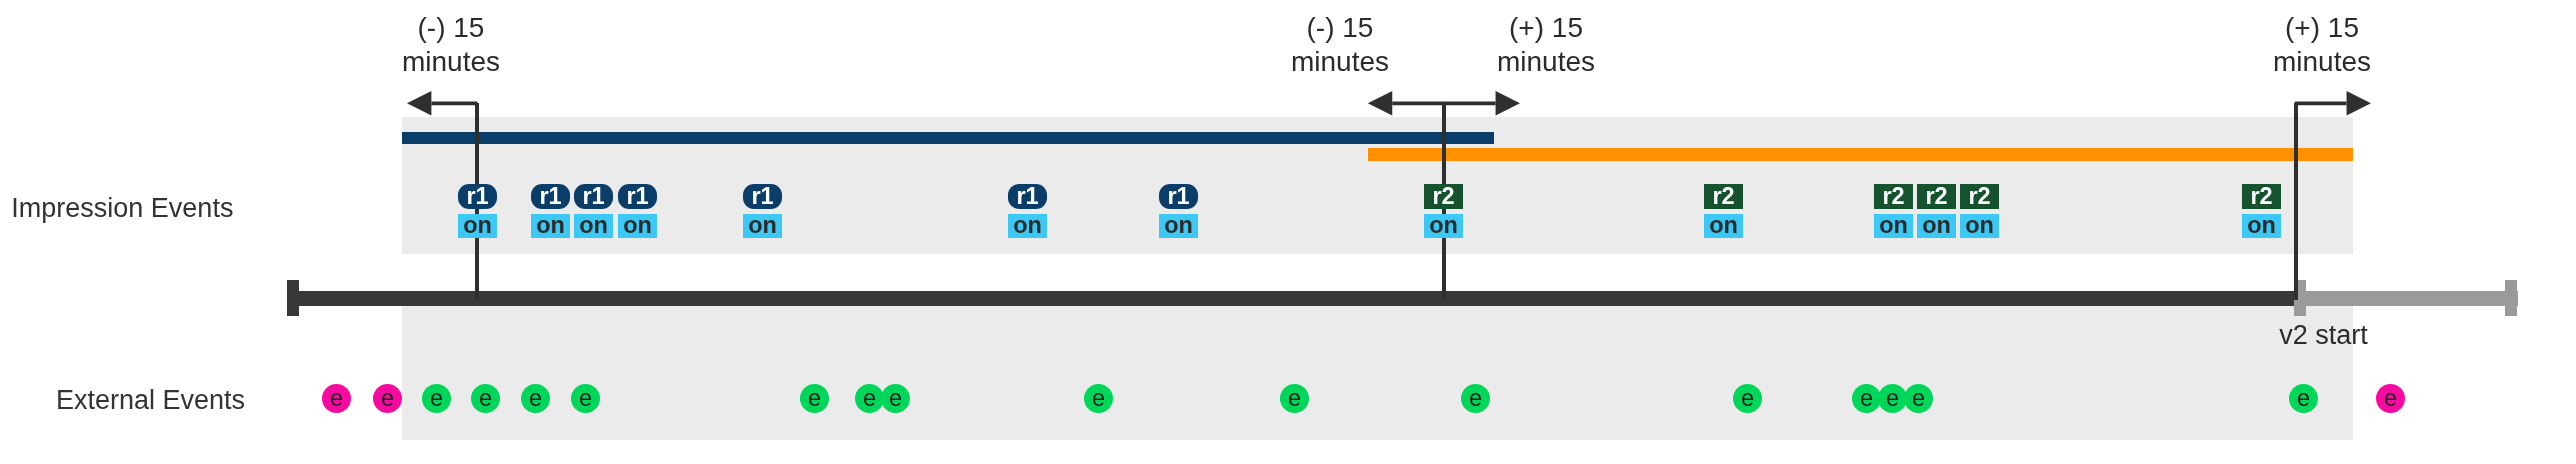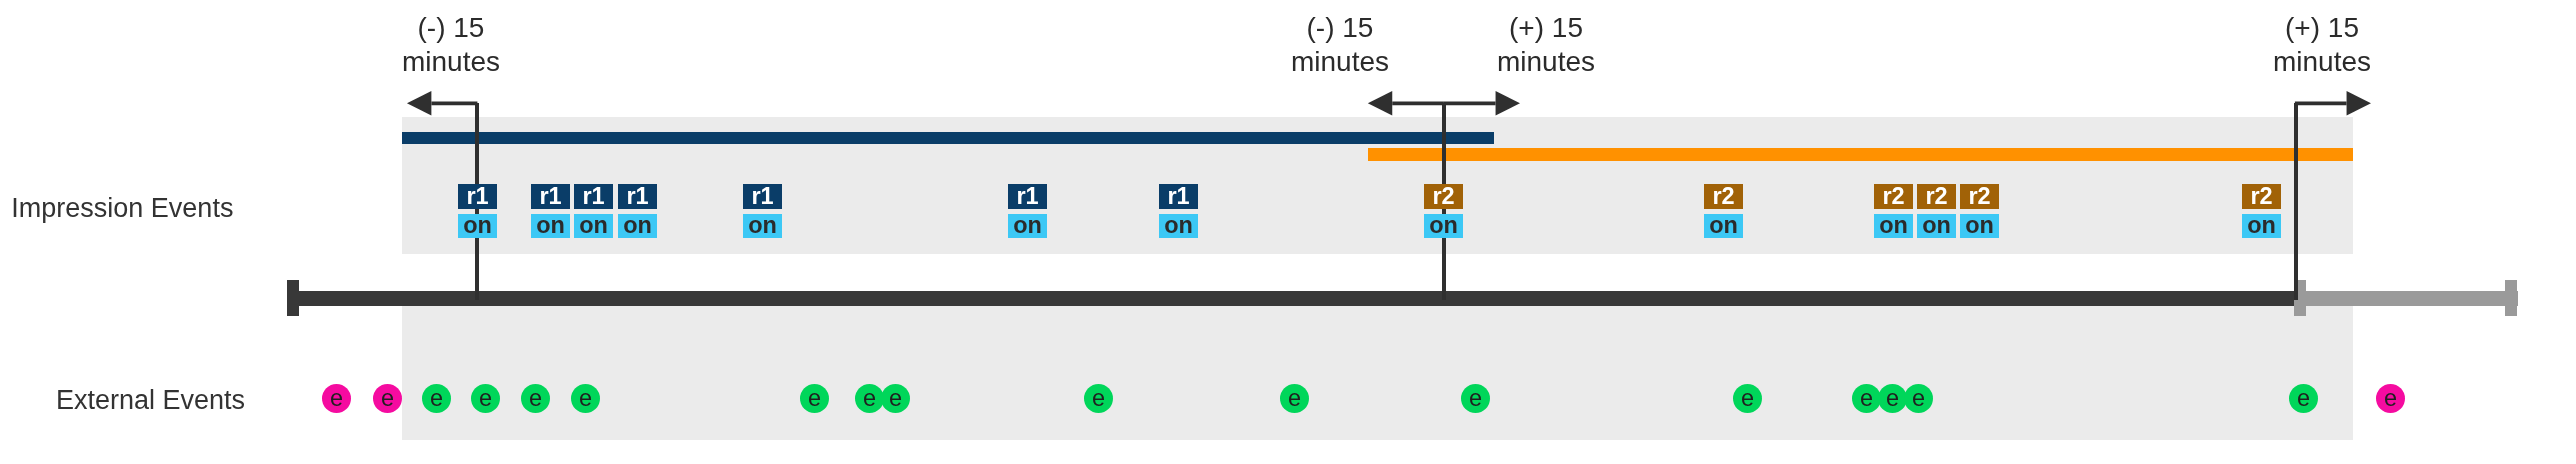--- a/index.html
+++ b/index.html
@@ -25,7 +25,7 @@
 
   .chip{position:absolute;display:flex;align-items:center;justify-content:center;
         font-size:23.5px;font-weight:600;color:#ffffff;}
-  .chip-r1{background:#0a3d68;}
+  .chip-r1{background:#0a3d68;border-radius:11px;}
   .chip-r2{background:#a16207;}
   .chip-on{position:absolute;display:flex;align-items:center;justify-content:center;
         font-size:23.5px;font-weight:600;background:#3cc8f5;color:#2b2b2b;}

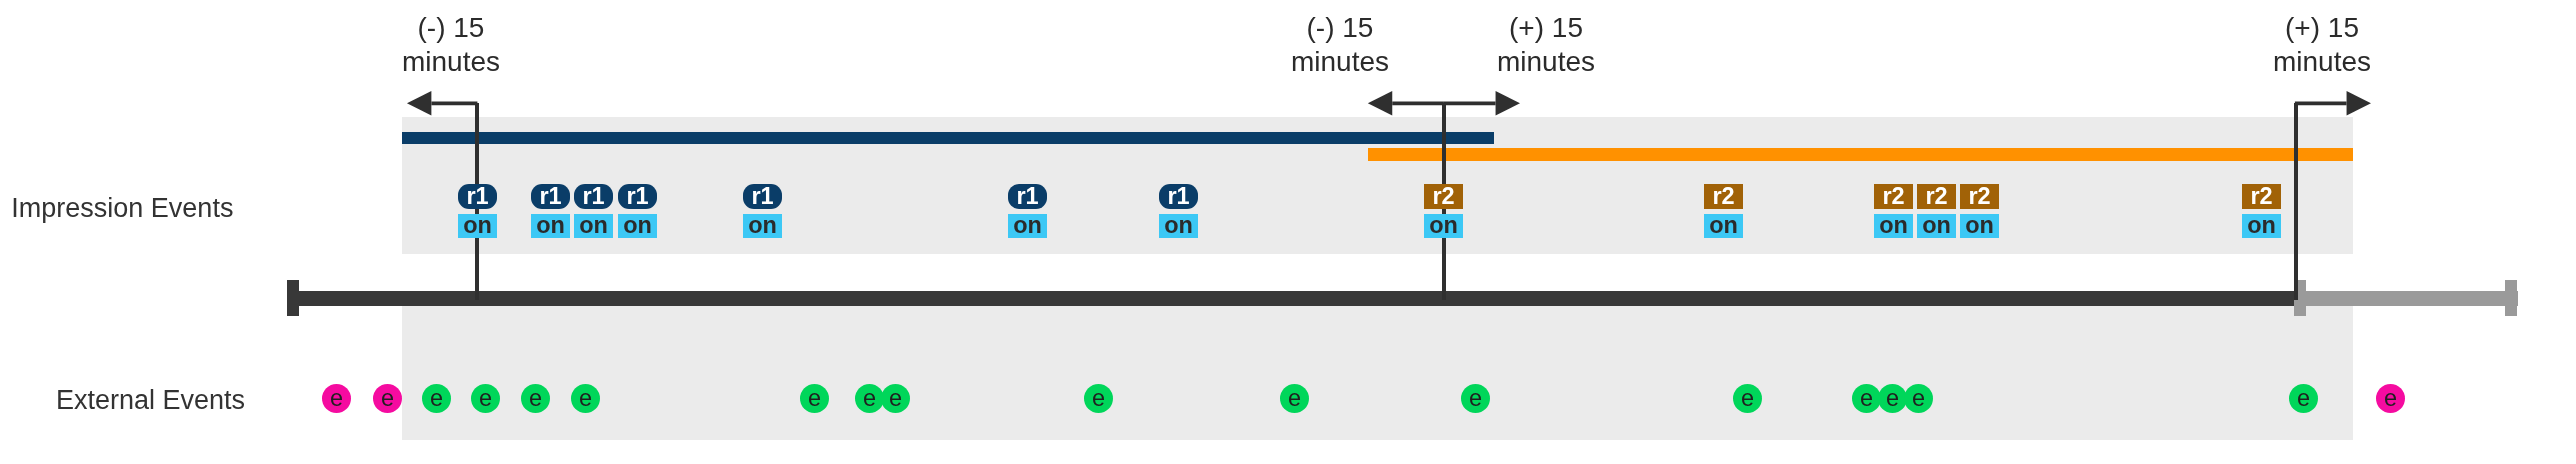--- a/index.html
+++ b/index.html
@@ -26,7 +26,7 @@
   .chip{position:absolute;display:flex;align-items:center;justify-content:center;
         font-size:23.5px;font-weight:600;color:#ffffff;}
   .chip-r1{background:#0a3d68;border-radius:11px;}
-  .chip-r2{background:#a16207;}
+  .chip-r2{background:#14532d;}
   .chip-on{position:absolute;display:flex;align-items:center;justify-content:center;
         font-size:23.5px;font-weight:600;background:#3cc8f5;color:#2b2b2b;}
 

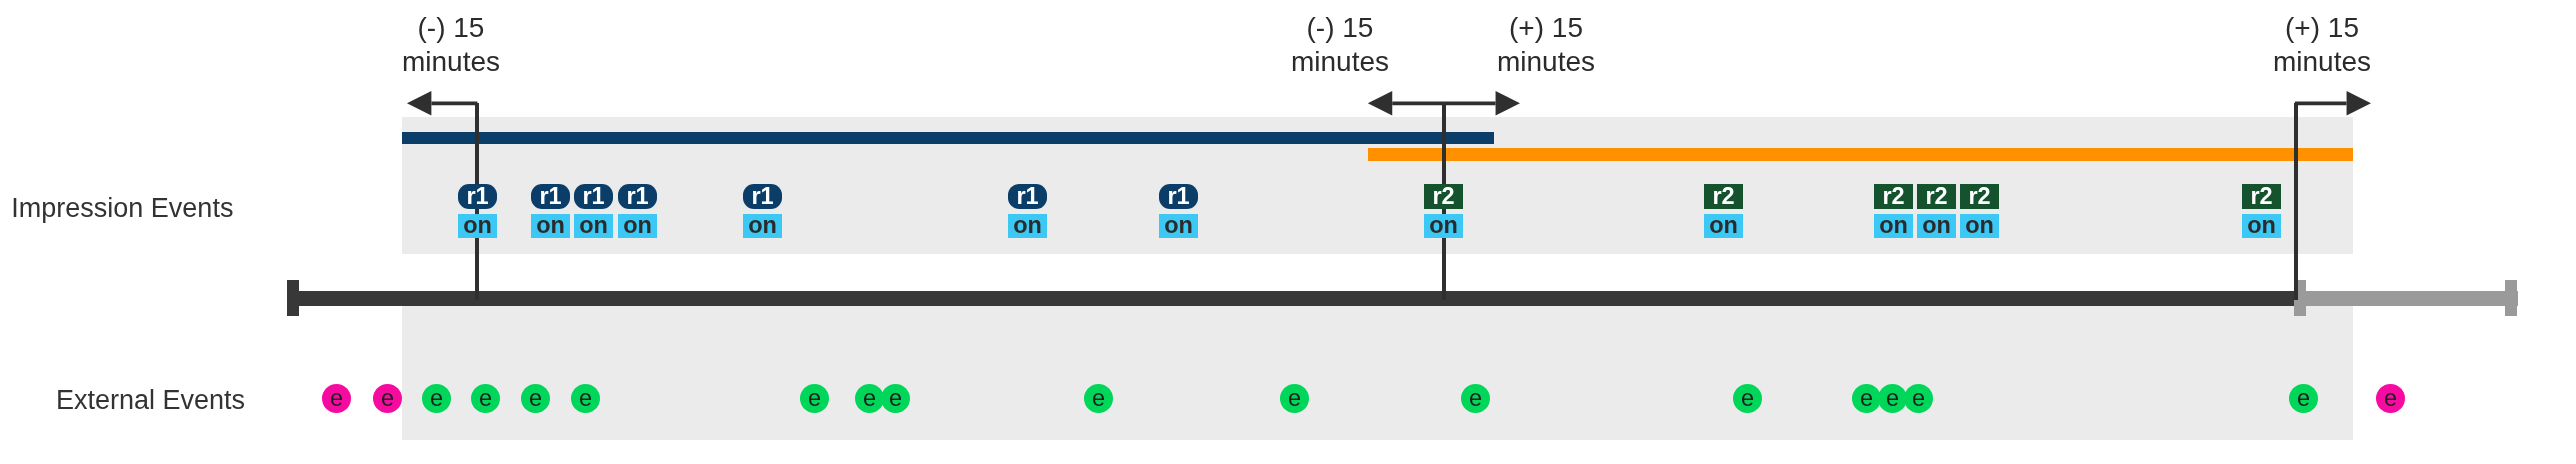--- a/index.html
+++ b/index.html
@@ -157,6 +157,7 @@
       </g>
     </svg>
 
+    <div class="vlabel" style="left: 2239px; top: 320px; width: 169px; text-align: center;">v2 start</div>
   </div>
 
 

